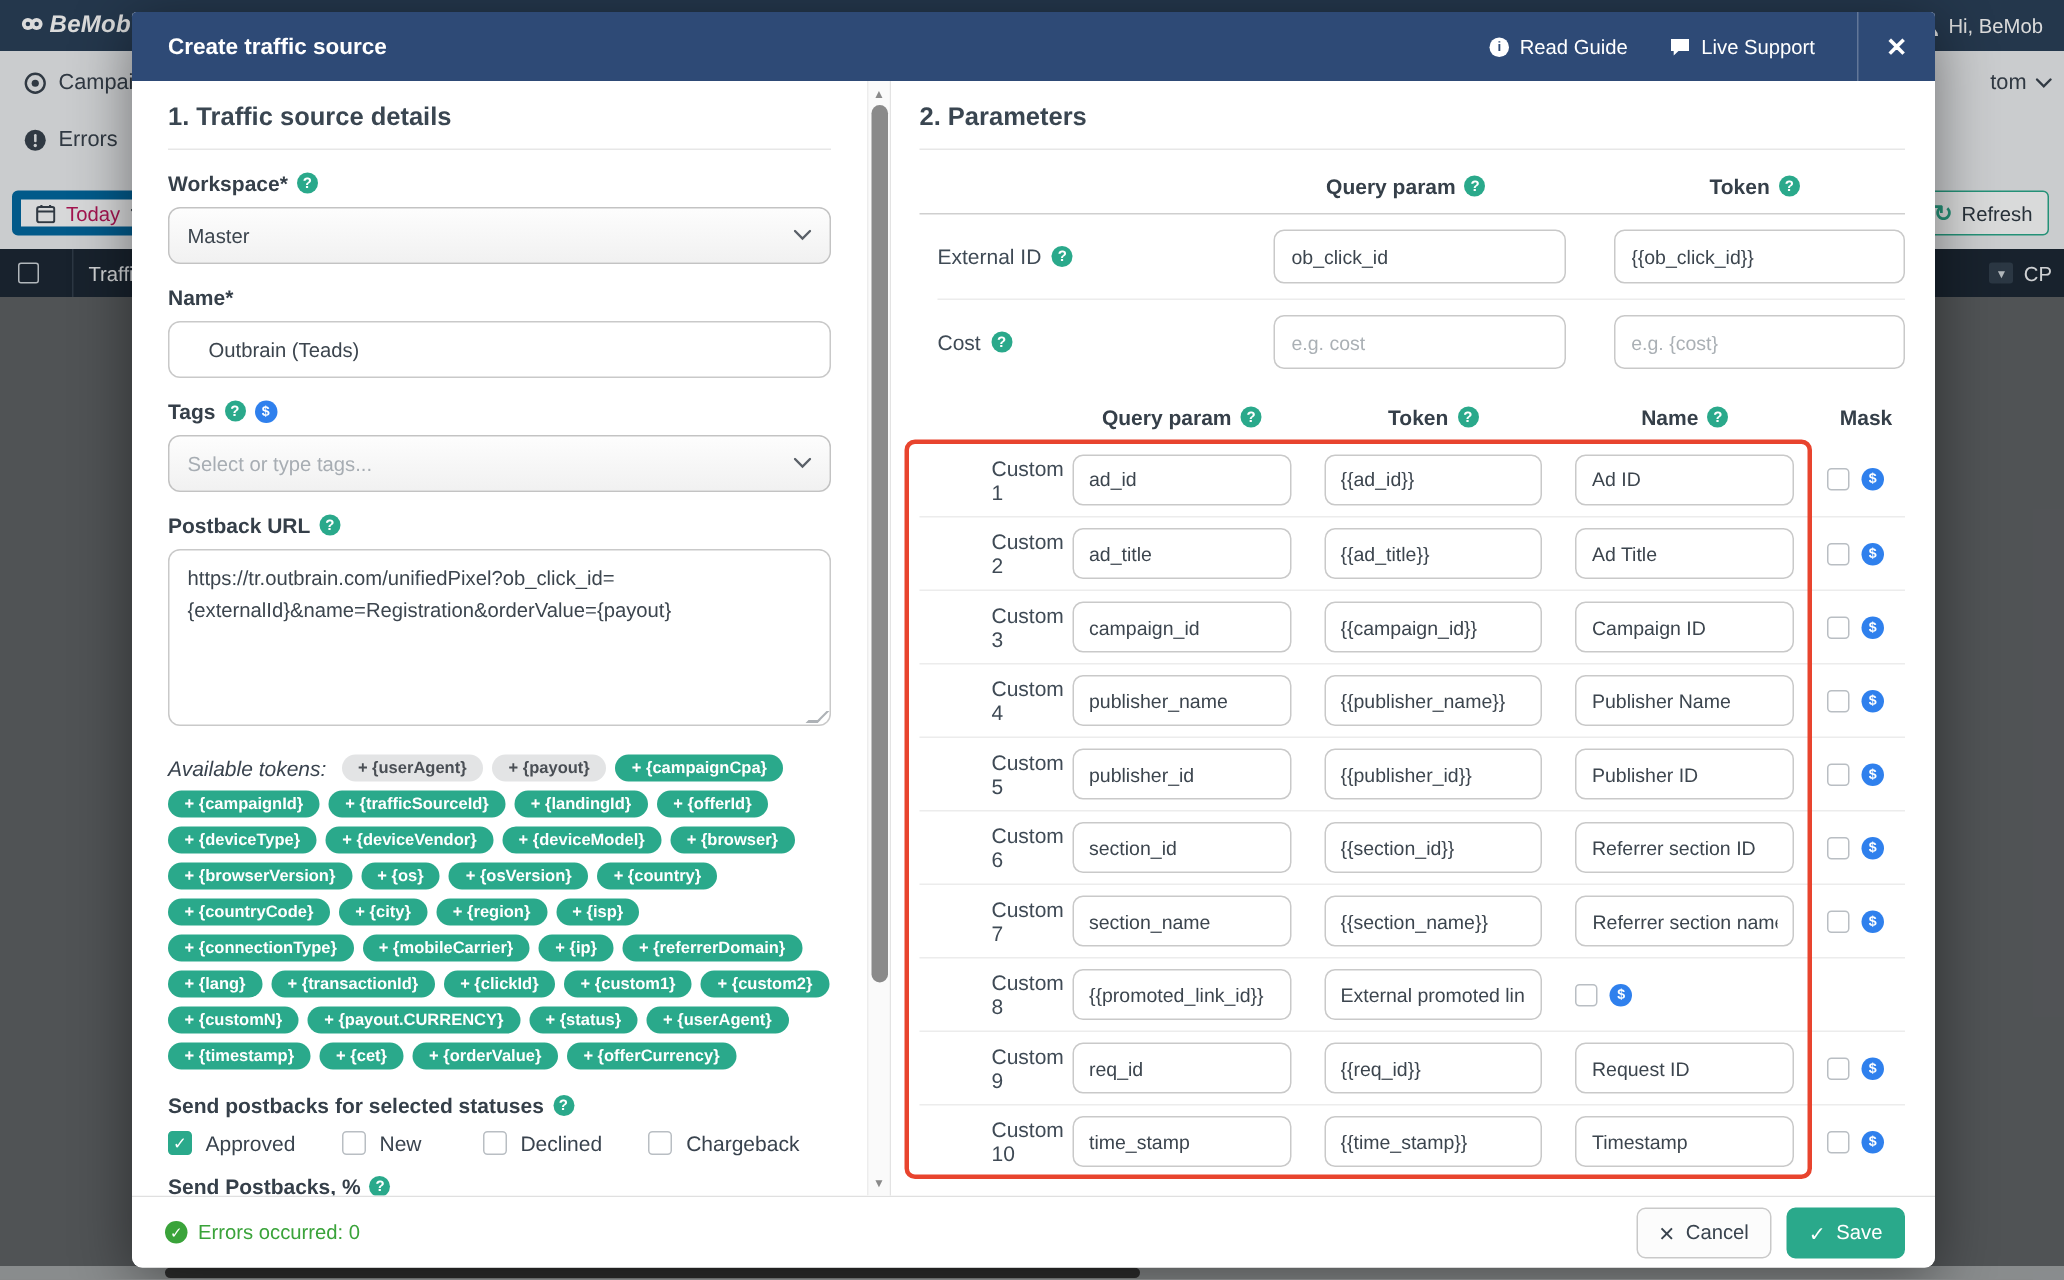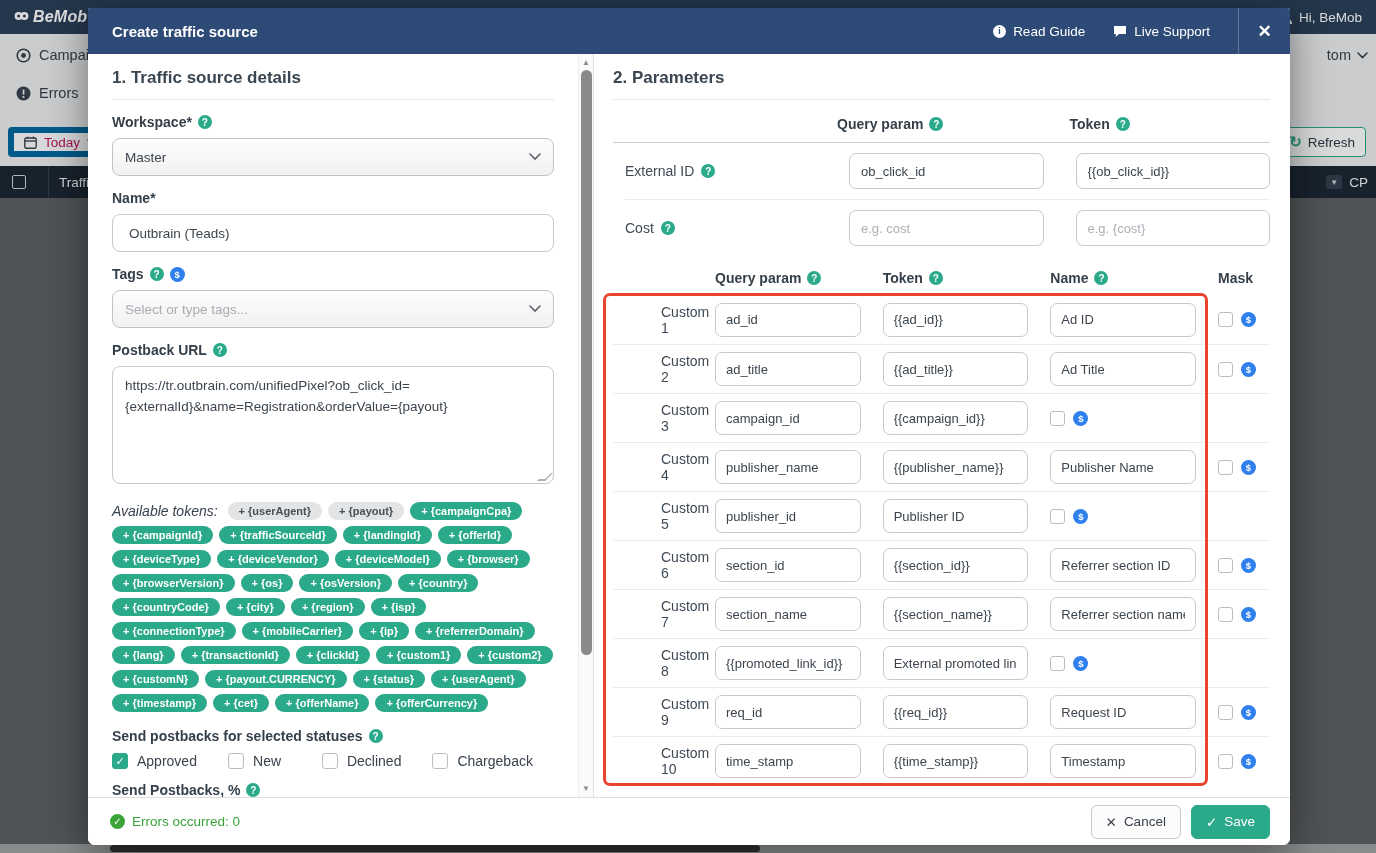--- a/index.html
+++ b/index.html
@@ -67,7 +67,7 @@
   .pane-right { flex:1 1 auto; border-left:1px solid #e3e3e3; padding:14px 20px 0 19px; overflow:hidden; }
   .grid-top { display:grid; grid-template-columns:192px 1fr 1fr; column-gap:32px; align-items:center; }
   .grid-top.hdr { padding:16px 0 10px; border-bottom:1px solid #cfcfcf; }
-  .col-h { display:flex; align-items:center; justify-content:flex-start; gap:6px; font-size:14px; font-weight:bold; color:#353f49; }
+  .col-h { display:flex; align-items:center; justify-content:center; gap:6px; font-size:14px; font-weight:bold; color:#353f49; }
   .prow { padding:10px 0;margin-left:12px; }
   .prow + .prow { border-top:1px solid #ececec; }
   .plabel { display:flex; align-items:center; gap:7px; font-size:14px; color:#3f4a55; }

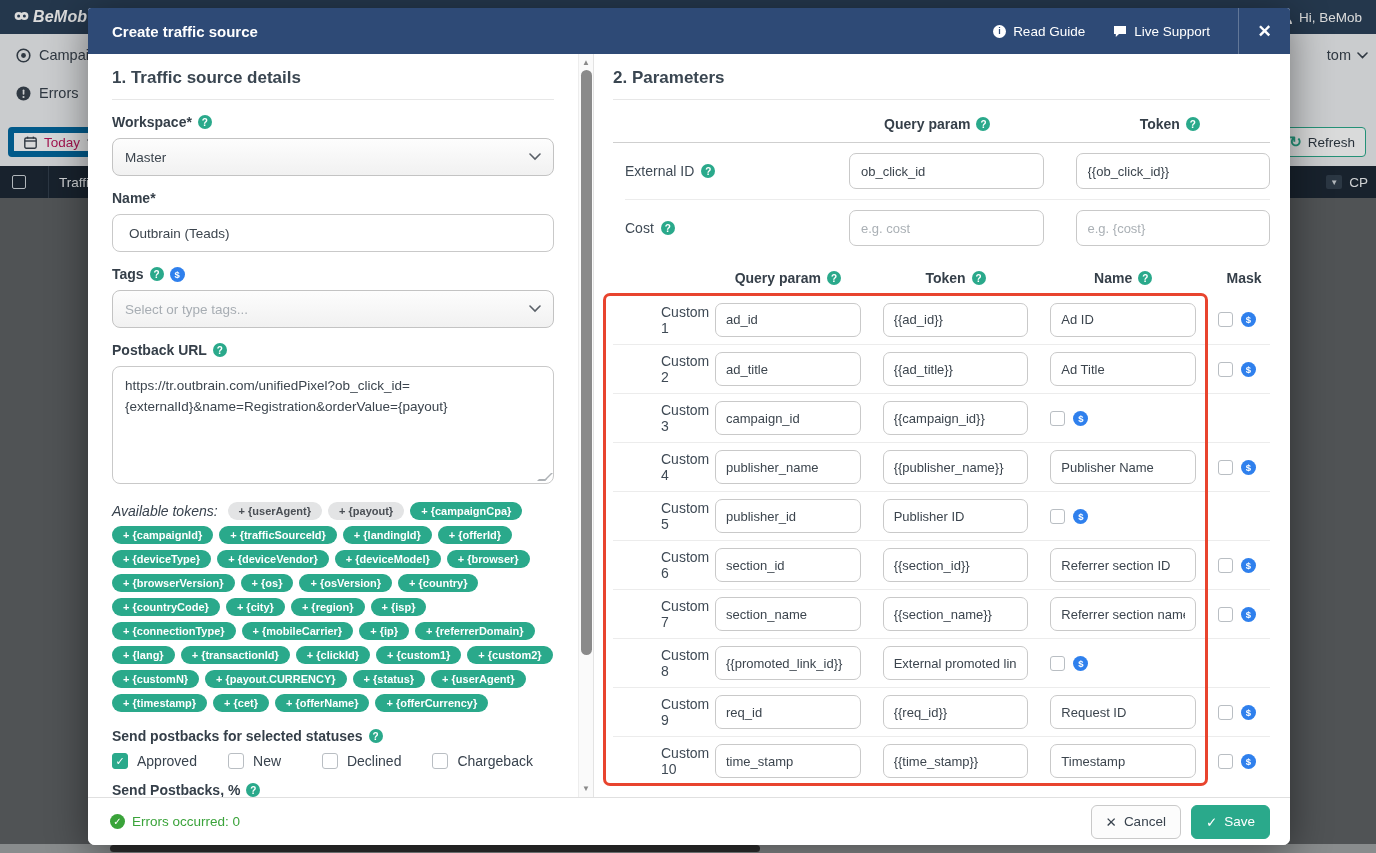--- a/index.html
+++ b/index.html
@@ -50,7 +50,7 @@
   .selectbox { height:38px; border:1px solid #c3c3c3; border-radius:8px; background:linear-gradient(#fdfdfd,#f1f1f1); display:flex; align-items:center; padding:0 12px; font-size:13.5px; color:#3c454e; cursor:pointer; }
   .selectbox .chev { margin-left:auto; }
   .selectbox.placeholder { color:#a7adb3; }
-  .text-input { width:100%; height:38px; border:1px solid #c9c9c9; border-radius:8px; padding:0 16px; font-size:13.5px; color:#3c454e; font-family:"Liberation Sans", sans-serif; background:#fff; }
+  .text-input { width:100%; height:38px; border:1px solid #c9c9c9; border-radius:8px; padding:0 26px; font-size:13.5px; color:#3c454e; font-family:"Liberation Sans", sans-serif; background:#fff; }
   .ta-wrap { position:relative; }
   textarea.postback { width:100%; height:118px; border:1px solid #c9c9c9; border-radius:8px; padding:9px 12px; font-size:13.5px; line-height:1.55; color:#3c454e; resize:none; font-family:"Liberation Sans", sans-serif; }
   .ta-corner { position:absolute; right:5px; bottom:7px; width:8px; height:8px; border-right:2px solid #9aa0a5; border-bottom:2px solid #9aa0a5; transform:skew(-45deg) rotate(0deg); opacity:.8; }

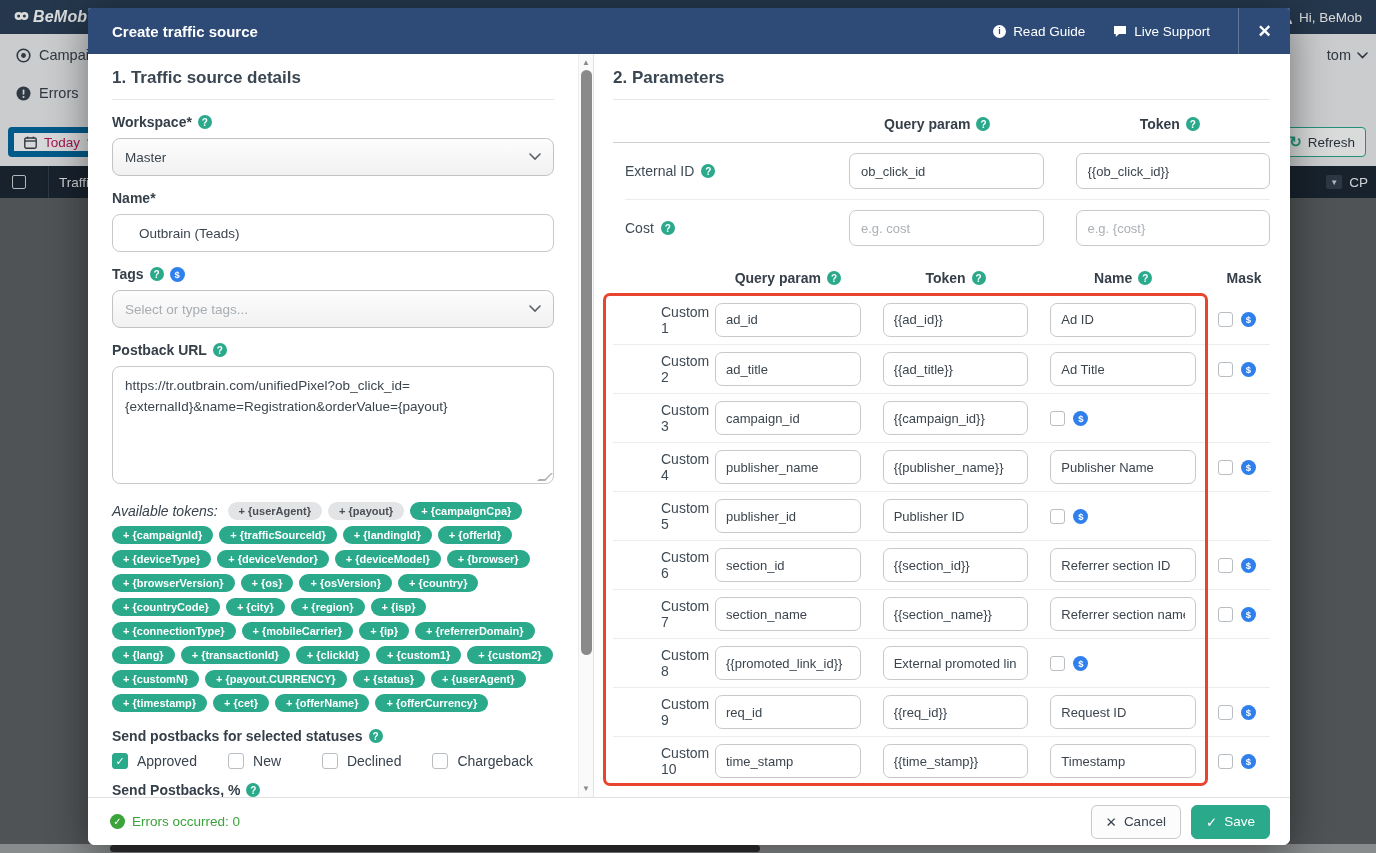--- a/index.html
+++ b/index.html
@@ -411,6 +411,7 @@
               <div class="c-label">Custom 3</div>
               <input class="c-input" value="campaign_id" style="">
               <input class="c-input" value="{{campaign_id}}" style="">
+              <input class="c-input" value="Campaign ID" style="">
               <div class="mask-cell">
                 <span class="cbox"></span>
                 <span class="d-icon">$</span>

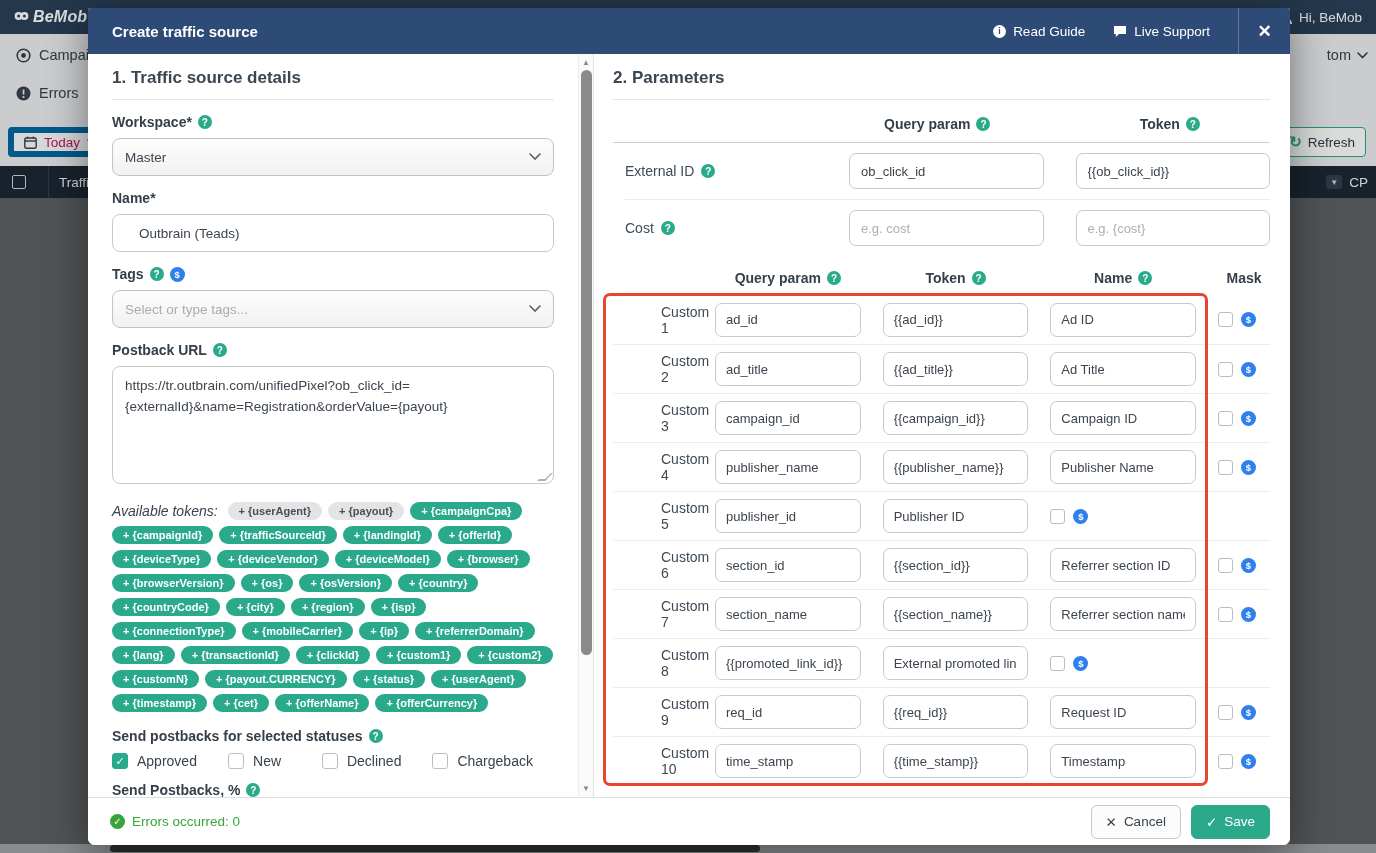--- a/index.html
+++ b/index.html
@@ -430,6 +430,7 @@
             <div class="grid-custom c-row">
               <div class="c-label">Custom 5</div>
               <input class="c-input" value="publisher_id" style="">
+              <input class="c-input" value="{{publisher_id}}" style="">
               <input class="c-input" value="Publisher ID" style="">
               <div class="mask-cell">
                 <span class="cbox"></span>

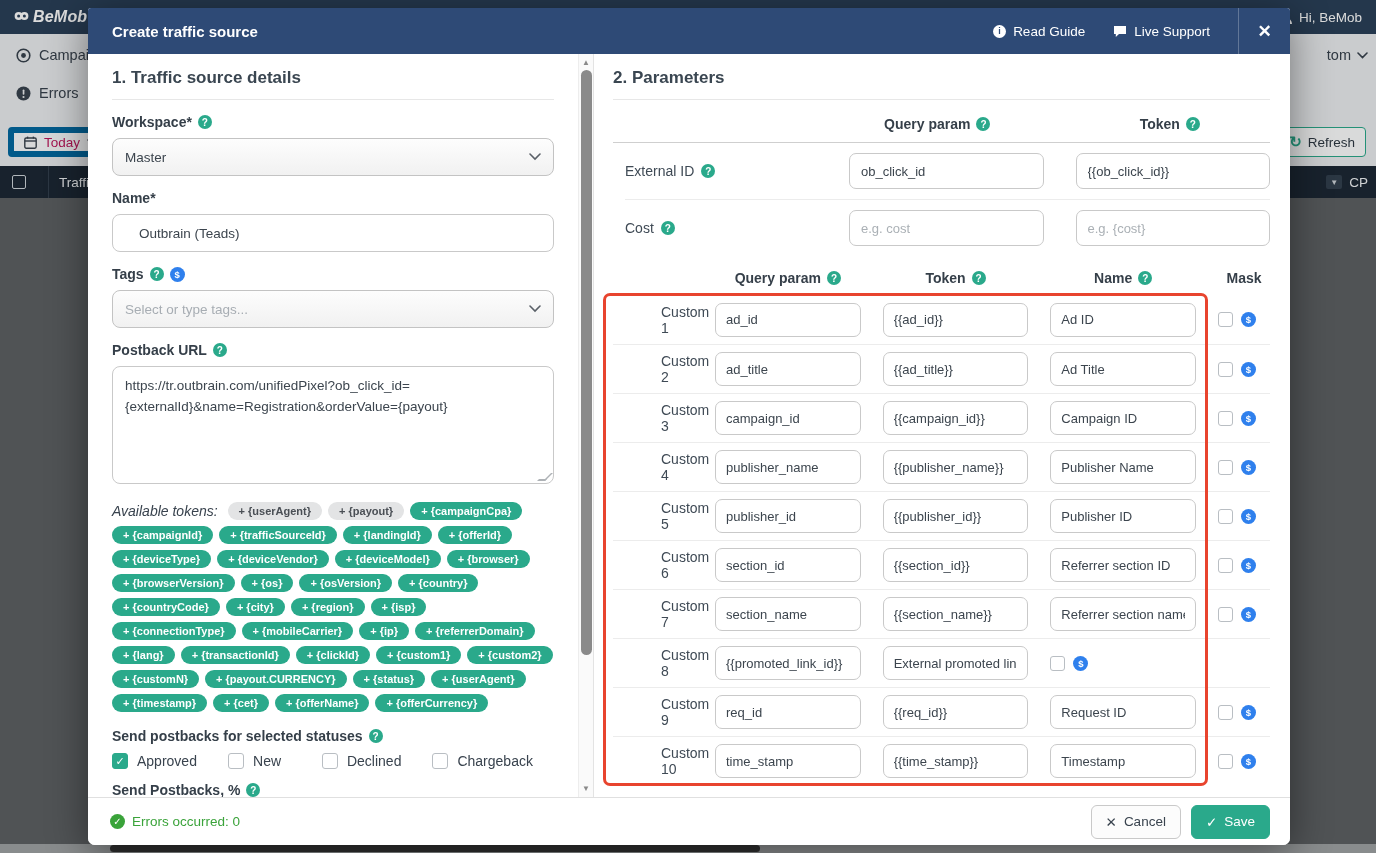--- a/index.html
+++ b/index.html
@@ -293,7 +293,7 @@
             <span class="chip">+ {userAgent}</span>
             <span class="chip">+ {timestamp}</span>
             <span class="chip">+ {cet}</span>
-            <span class="chip">+ {offerName}</span>
+            <span class="chip">+ {orderValue}</span>
             <span class="chip">+ {offerCurrency}</span>
           </div>
 

